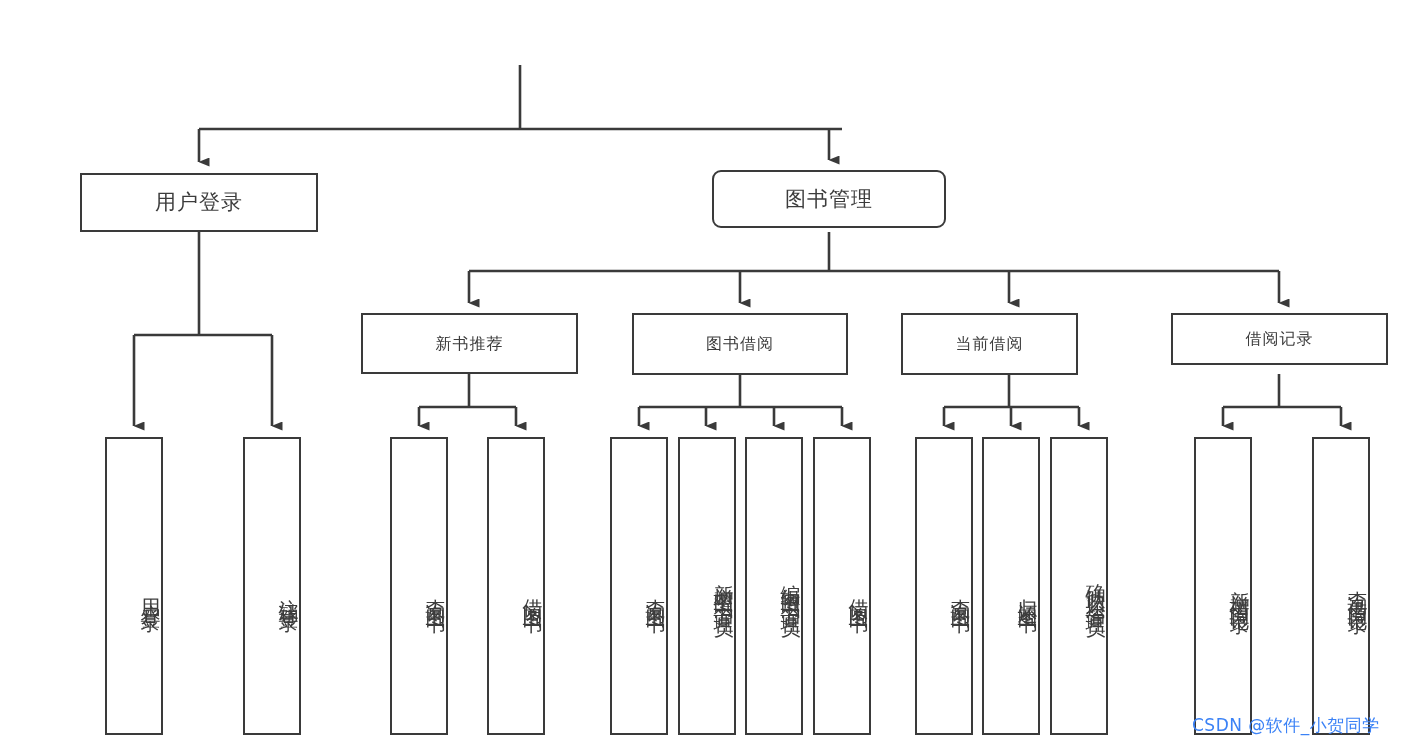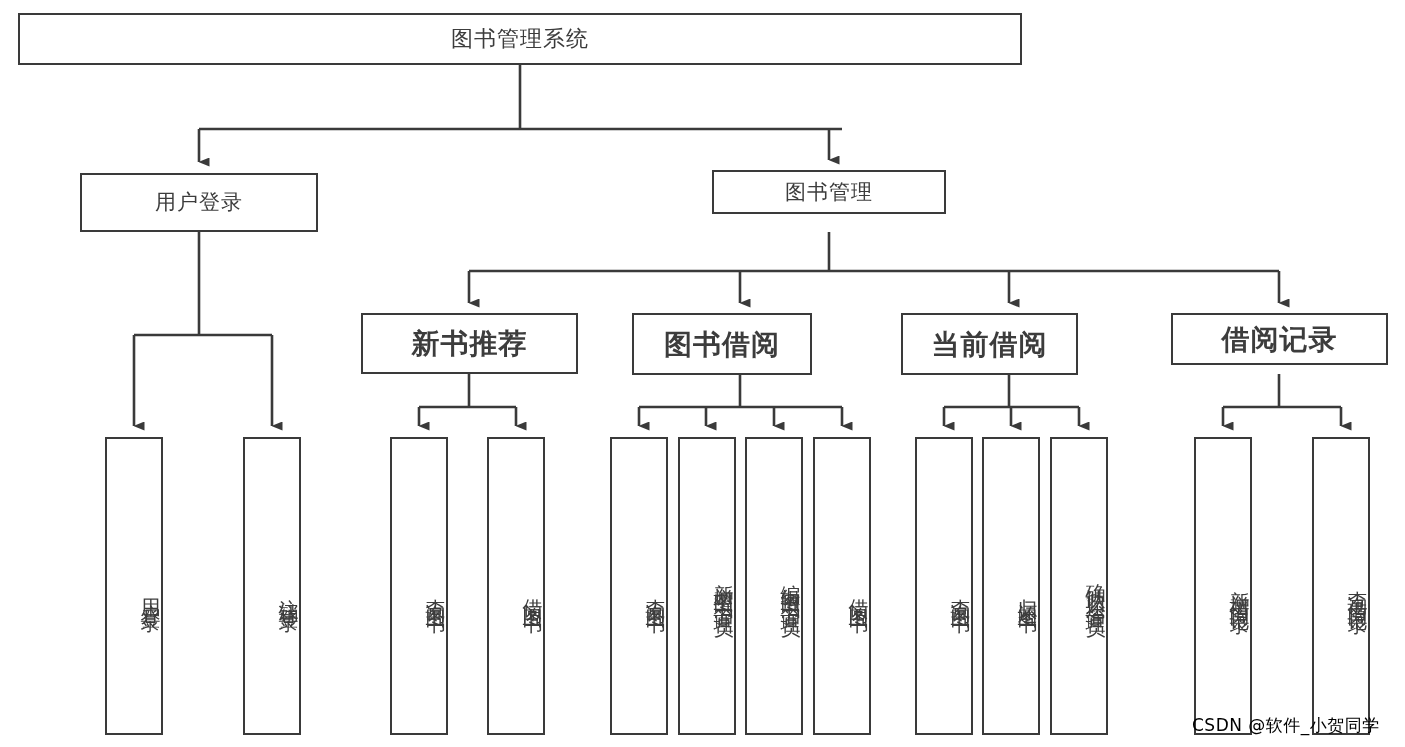--- a/index.html
+++ b/index.html
@@ -115,9 +115,6 @@
     </g>
   </svg>
 
-  <div class="node root" style="left:18px; top:13px; width:1004px; height:52px;">
-    <span>图书管理系统</span>
-  </div>
 
   <div class="node lvl1" style="left:80px; top:173px; width:238px; height:59px;">
     <span>用户登录</span>

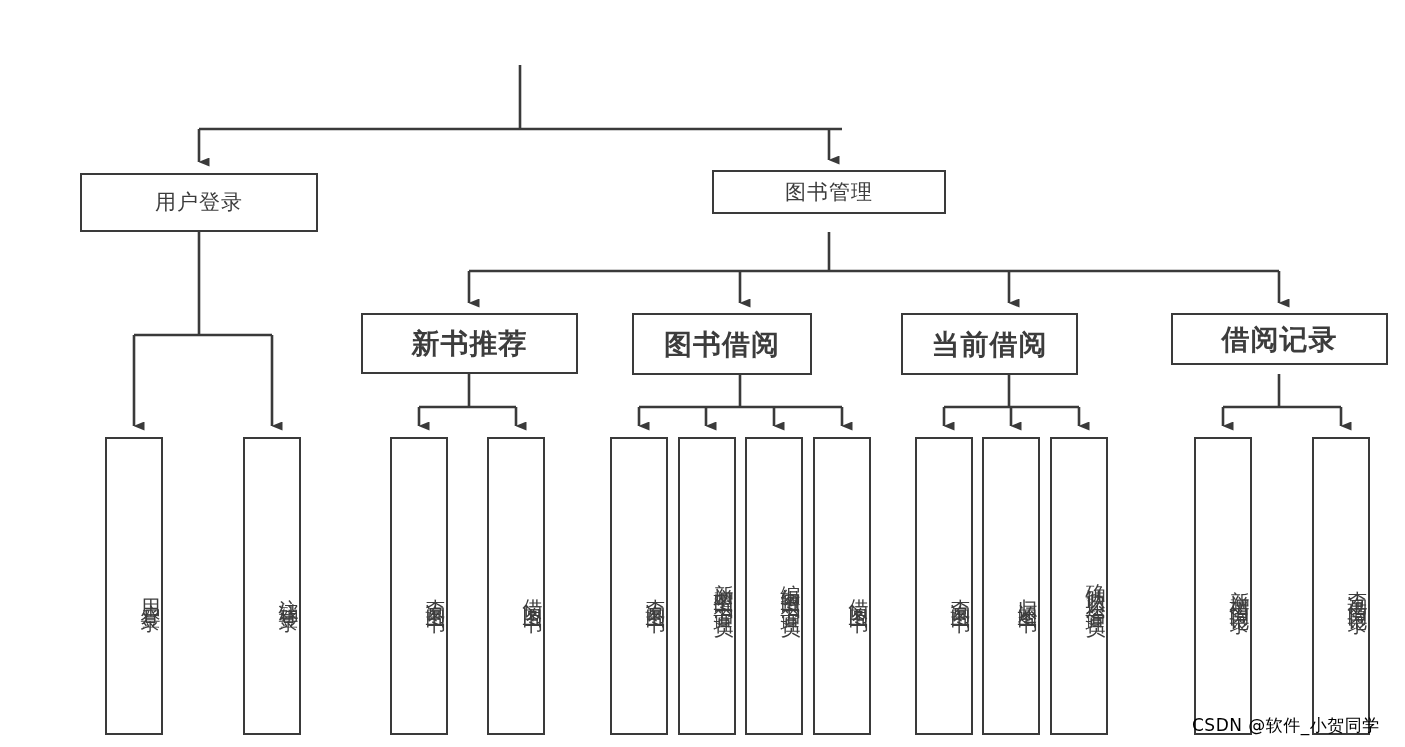--- a/index.html
+++ b/index.html
@@ -120,7 +120,7 @@
     <span>用户登录</span>
   </div>
 
-  <div class="node lvl1" style="left:712px; top:170px; width:234px; height:44px;">
+  <div class="node lvl1" style="left:712px; top:170px; width:234px; height:58px;border-radius:9px;">
     <span>图书管理</span>
   </div>
 

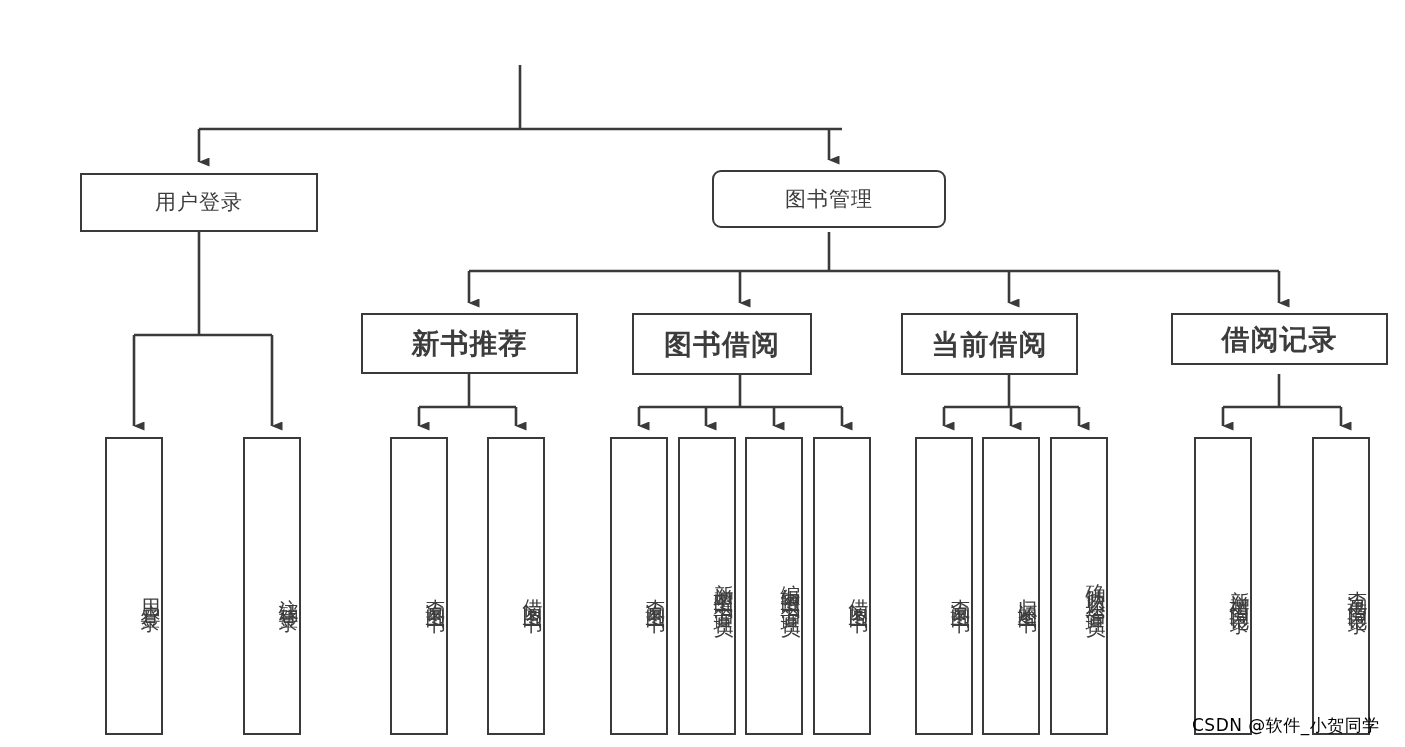--- a/index.html
+++ b/index.html
@@ -38,7 +38,7 @@
   }
   .node.root { font-size: 22px; }
   .node.lvl1 { font-size: 21px; }
-  .node.lvl2 { font-size: 28px; font-weight: bold; }
+  .node.lvl2 { font-size: 16px; }
   
   .node.leaf {
     writing-mode: vertical-rl;

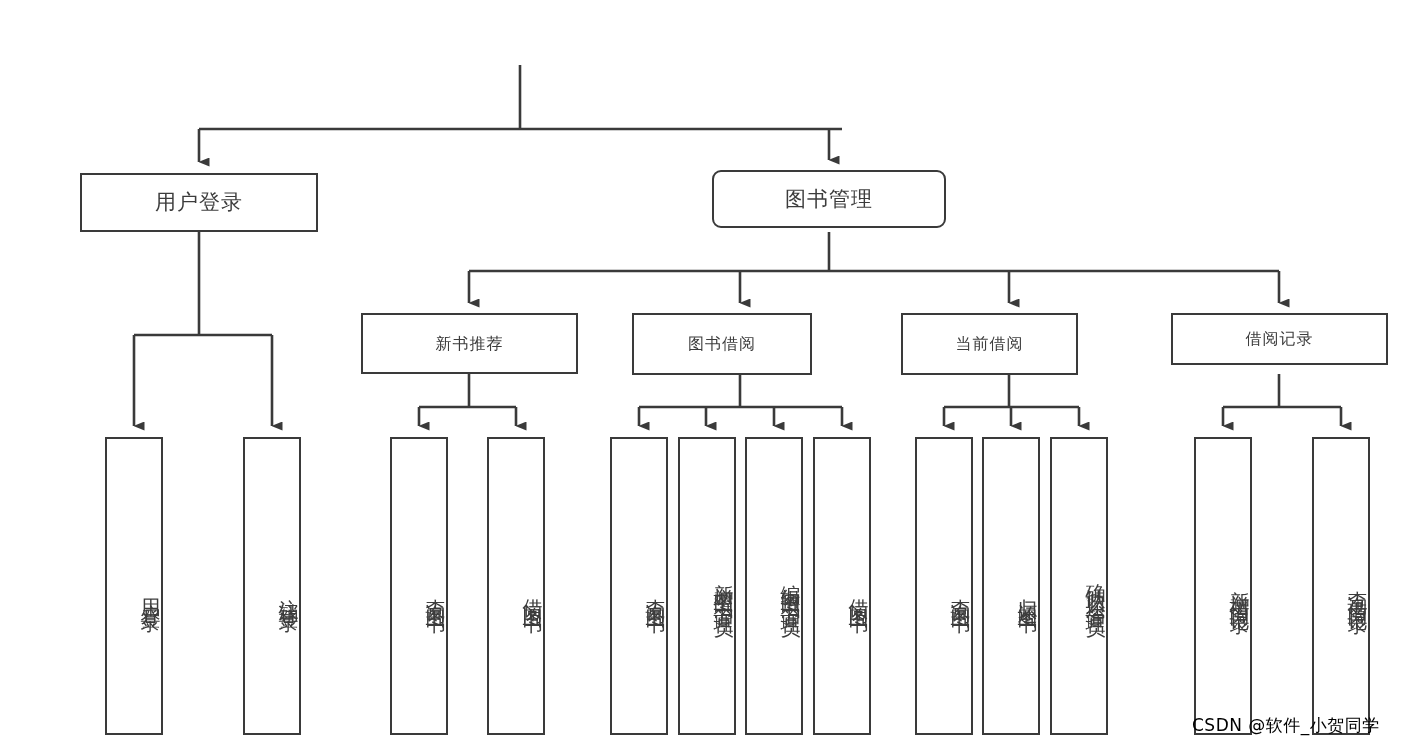--- a/index.html
+++ b/index.html
@@ -128,7 +128,7 @@
     <span>新书推荐</span>
   </div>
 
-  <div class="node lvl2" style="left:632px; top:313px; width:180px; height:62px;">
+  <div class="node lvl2" style="left:632px; top:313px; width:216px; height:62px;">
     <span>图书借阅</span>
   </div>
 

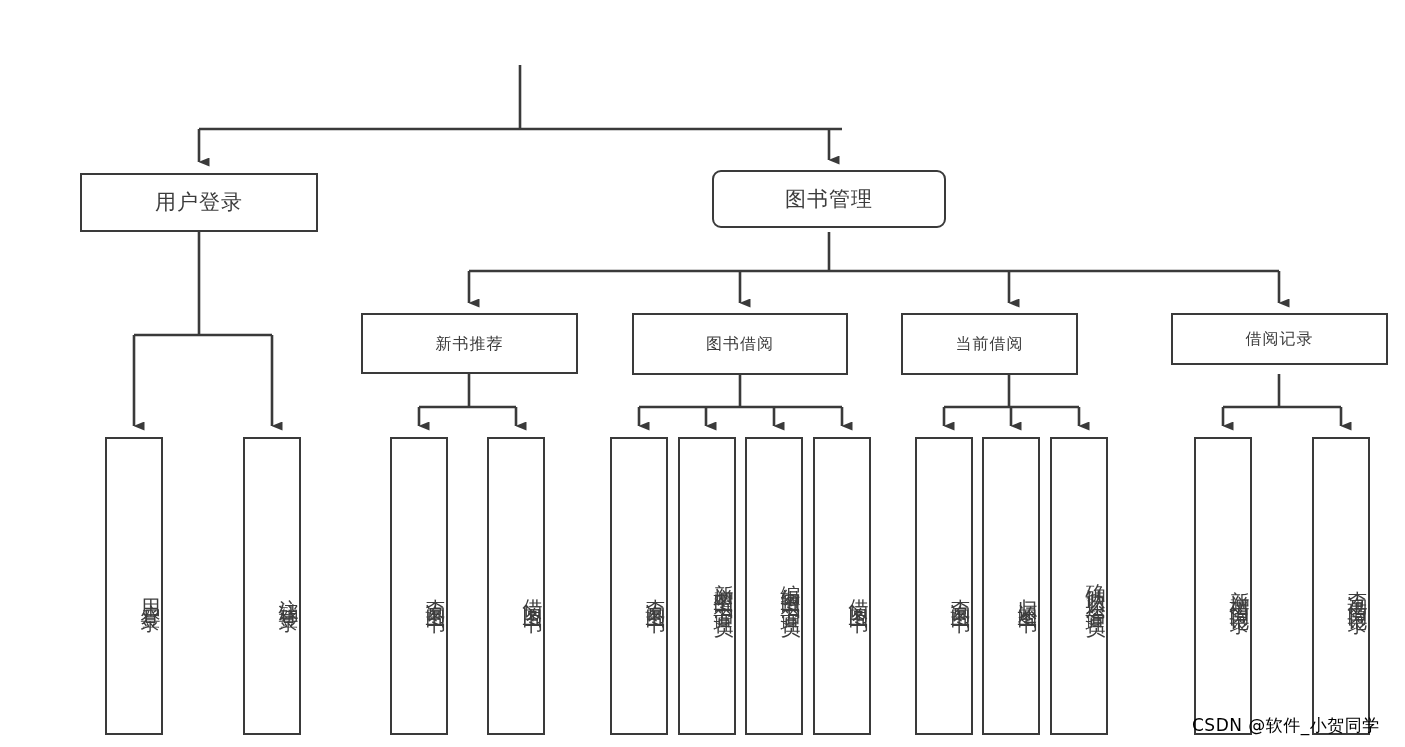--- a/index.html
+++ b/index.html
@@ -53,7 +53,7 @@
   .node.leaf.tall { padding-top: 8px; }
   .watermark {
     position: absolute;
-    color: #000000;
+    color: #3b82f6;
     font-size: 17px;
     letter-spacing: 0.5px;
     white-space: nowrap;

